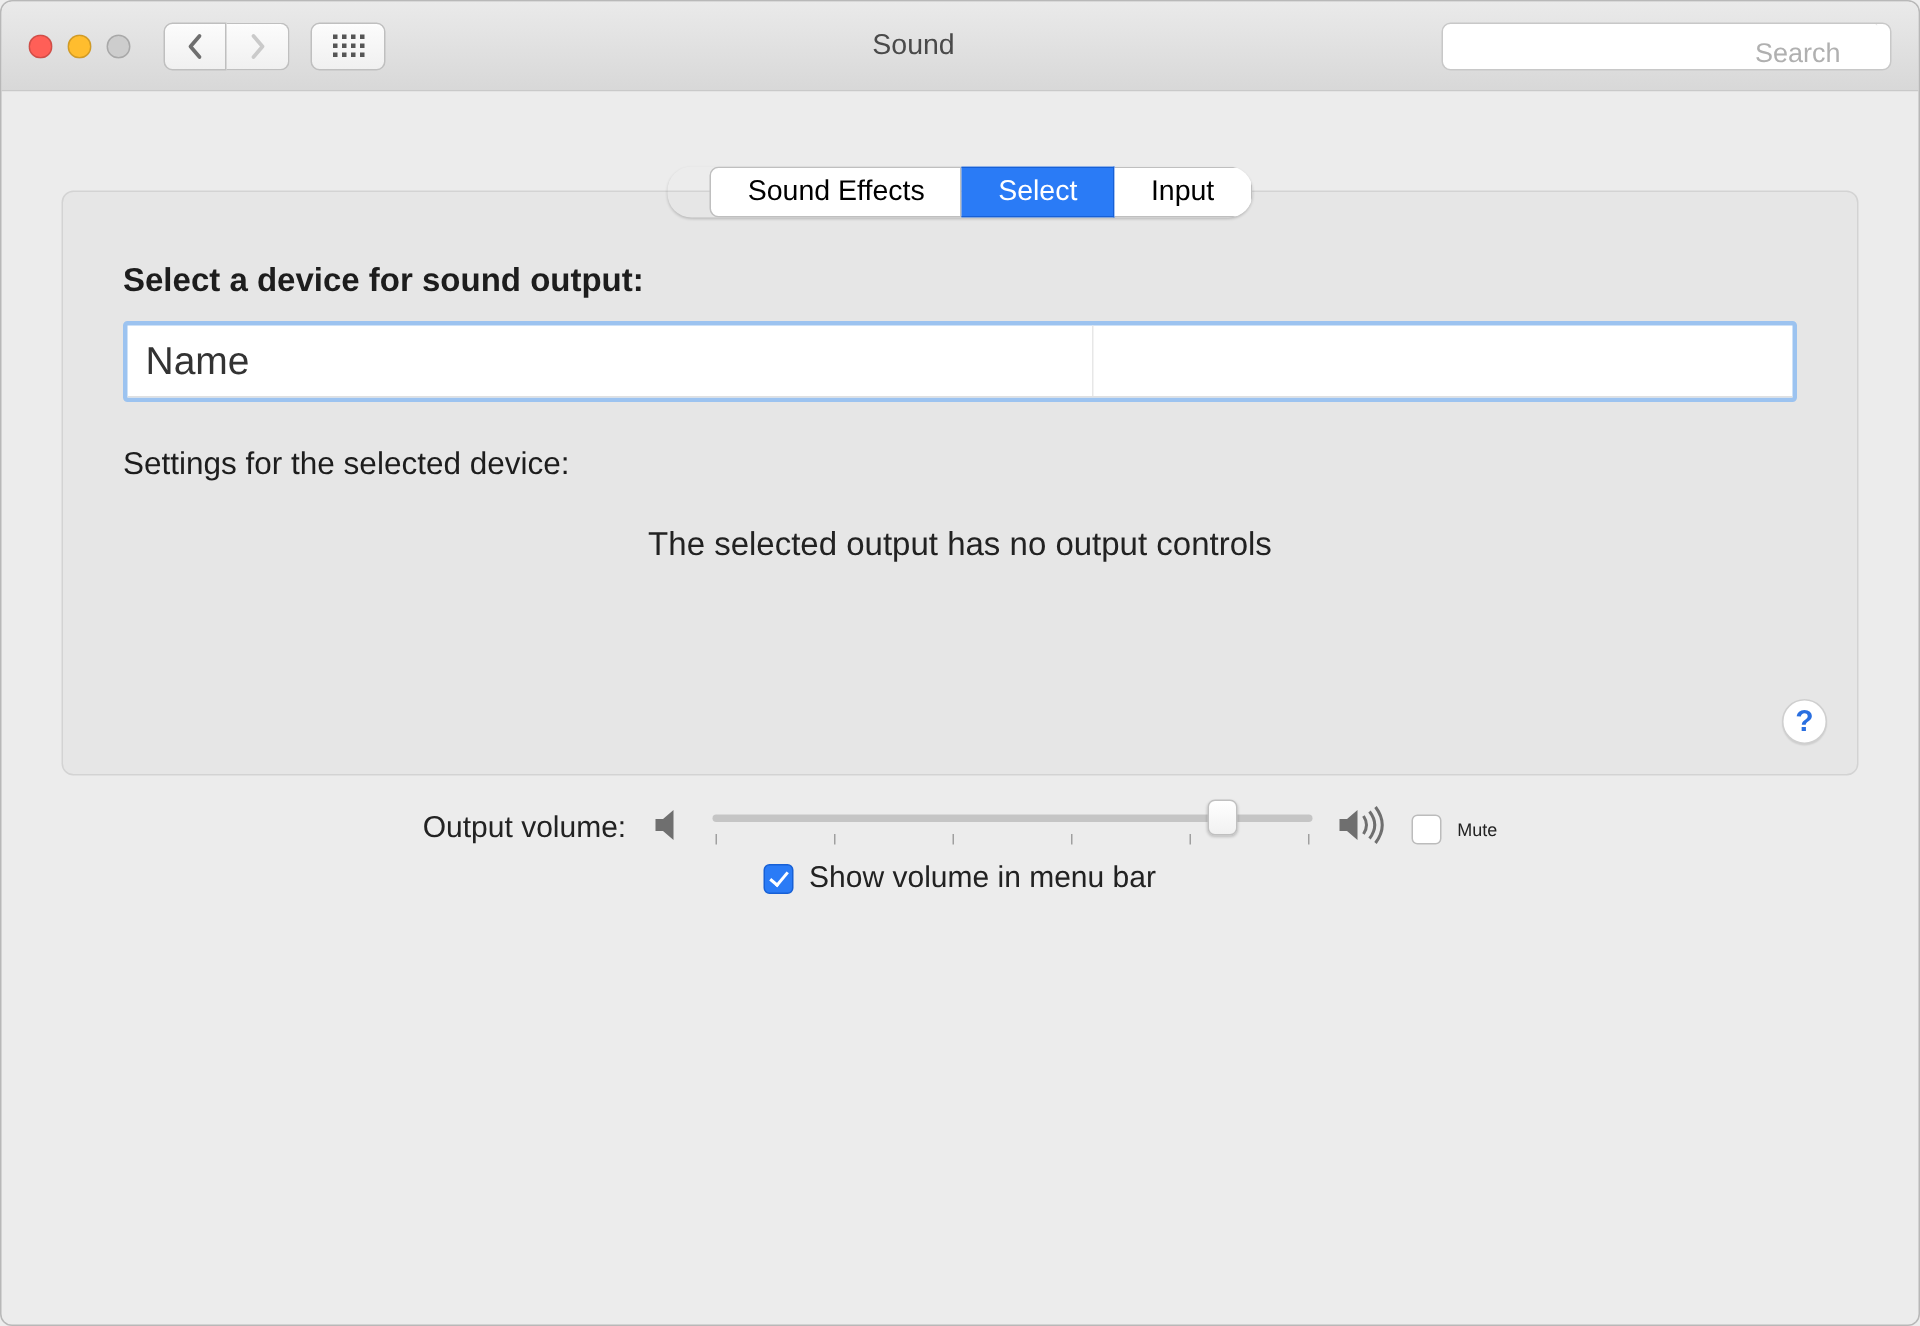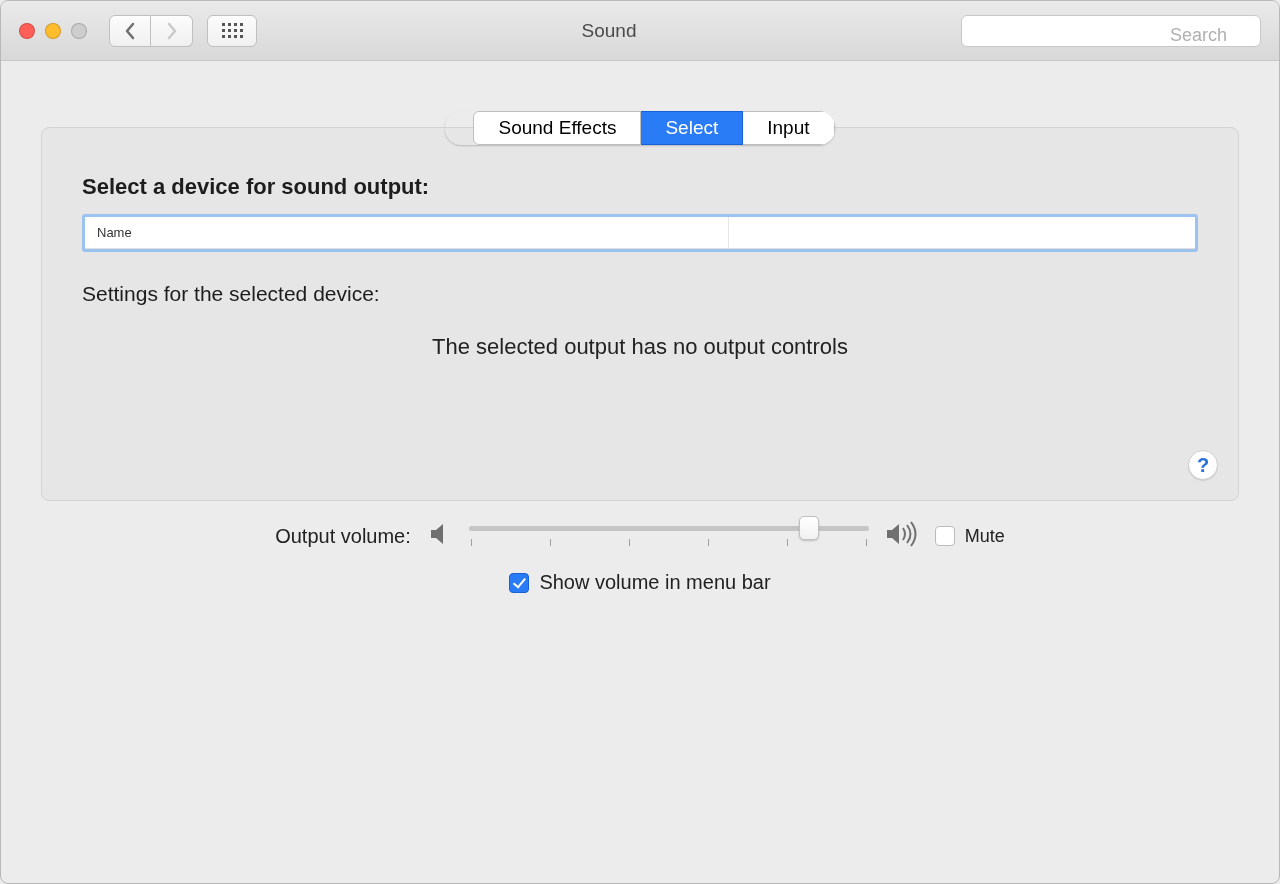--- a/index.html
+++ b/index.html
@@ -98,7 +98,7 @@
       background: #fff;
     }
     .thead { display: flex; border-bottom: 1px solid #e0e0e0; }
-    .thcell { padding: 8px 12px; font-size: 13px; color: #333; }
+    .thcell { padding: 8px 12px; font-size: 26px; color: #333; }
     .col-name { flex: 0 0 58%; border-right: 1px solid #e7e7e7; }
     .col-type { flex: 1; }
     .trow { display: flex; font-size: 22px; }

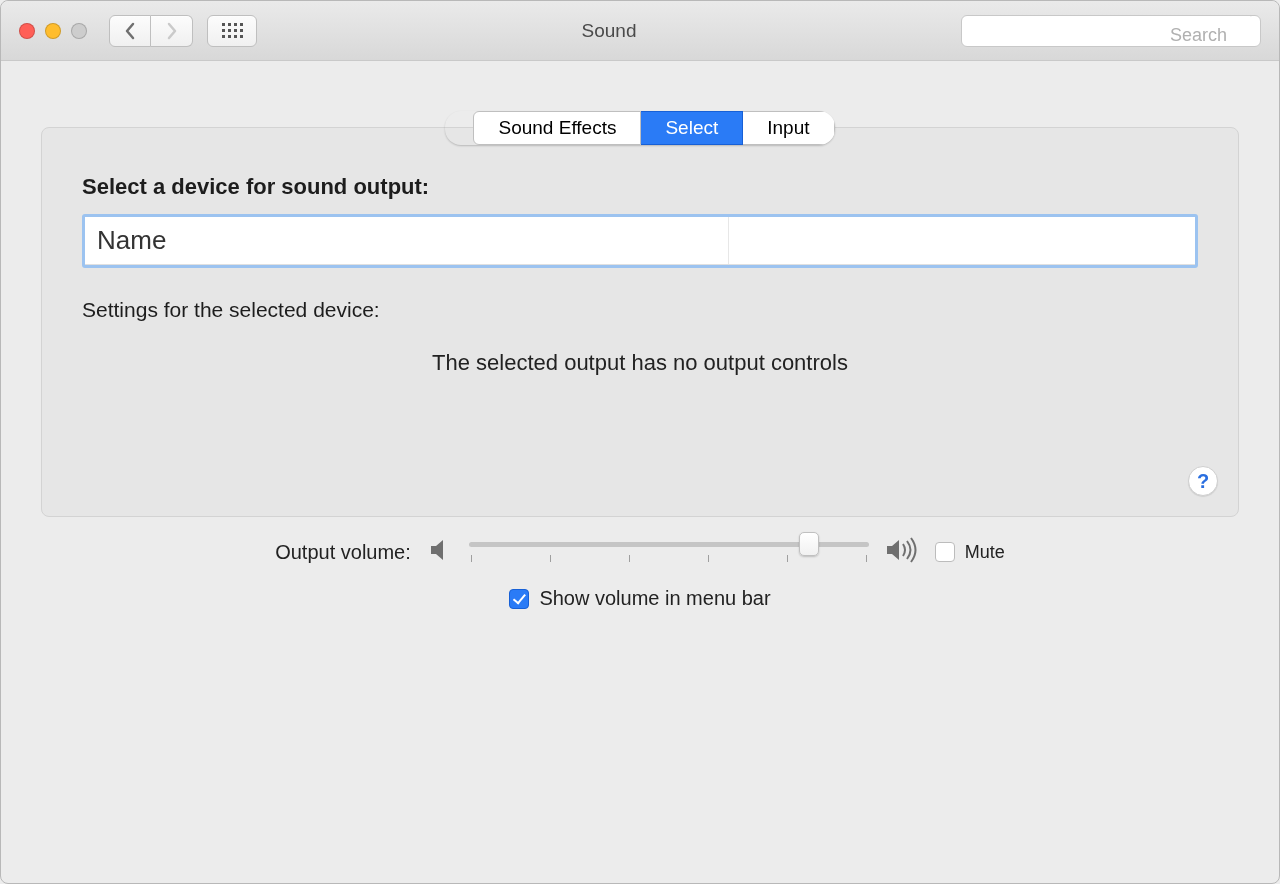--- a/index.html
+++ b/index.html
@@ -147,7 +147,7 @@
       content: ""; width: 5px; height: 10px; border: solid #fff; border-width: 0 2.5px 2.5px 0;
       transform: rotate(40deg) translate(-1px,-1px);
     }
-    .mute-row { display: flex; align-items: center; gap: 10px; font-size: 18px; color: #222; }
+    .mute-row { display: flex; align-items: center; gap: 10px; font-size: 12px; color: #222; }
     .showvol-row { display: flex; align-items: center; justify-content: center; gap: 10px; margin-top: 20px; font-size: 20px; color: #222; }
   </style>
 </head>

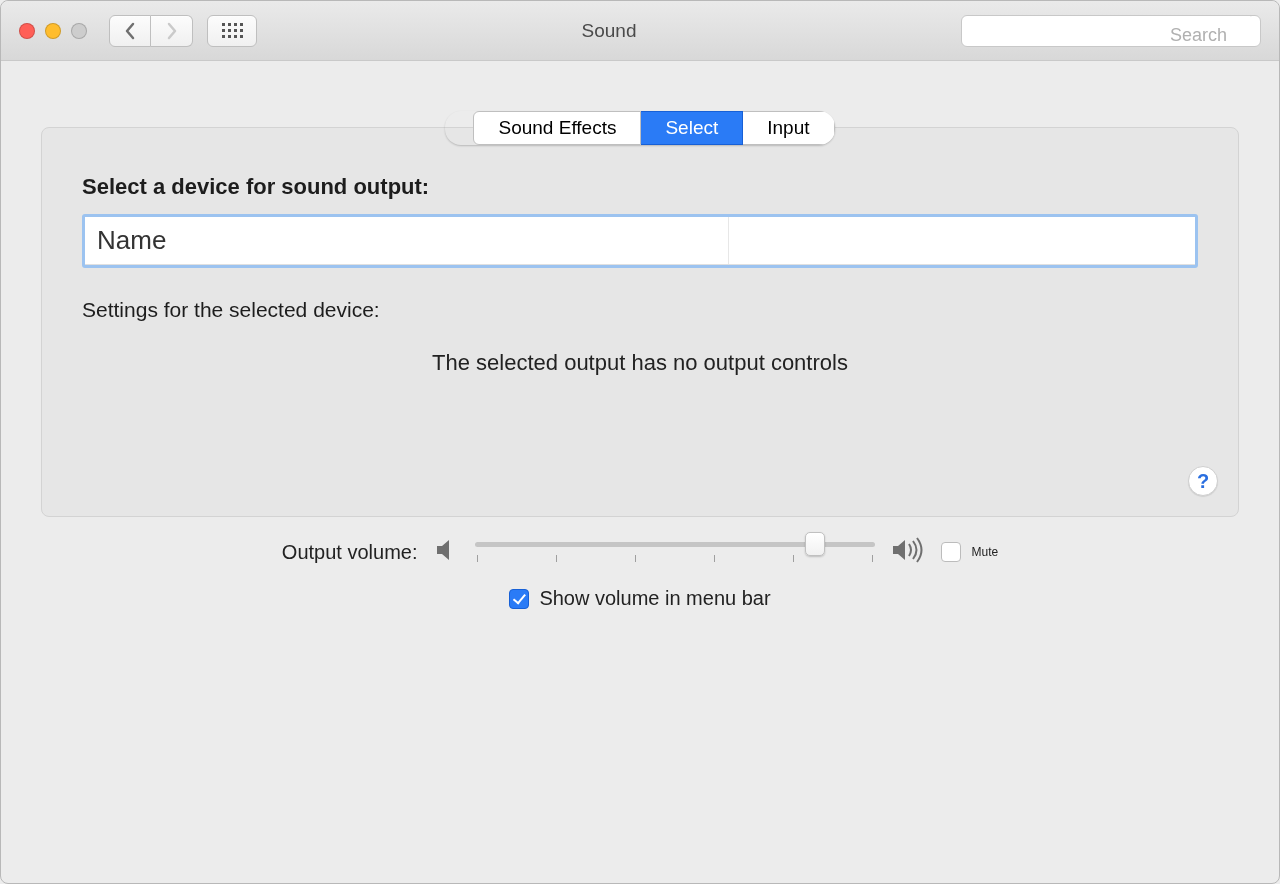--- a/index.html
+++ b/index.html
@@ -148,7 +148,7 @@
       transform: rotate(40deg) translate(-1px,-1px);
     }
     .mute-row { display: flex; align-items: center; gap: 10px; font-size: 12px; color: #222; }
-    .showvol-row { display: flex; align-items: center; justify-content: center; gap: 10px; margin-top: 20px; font-size: 20px; color: #222; }
+    .showvol-row { display: flex; align-items: center; justify-content: center; gap: 10px; margin-top: 6px; font-size: 20px; color: #222; }
   </style>
 </head>
 <body>

